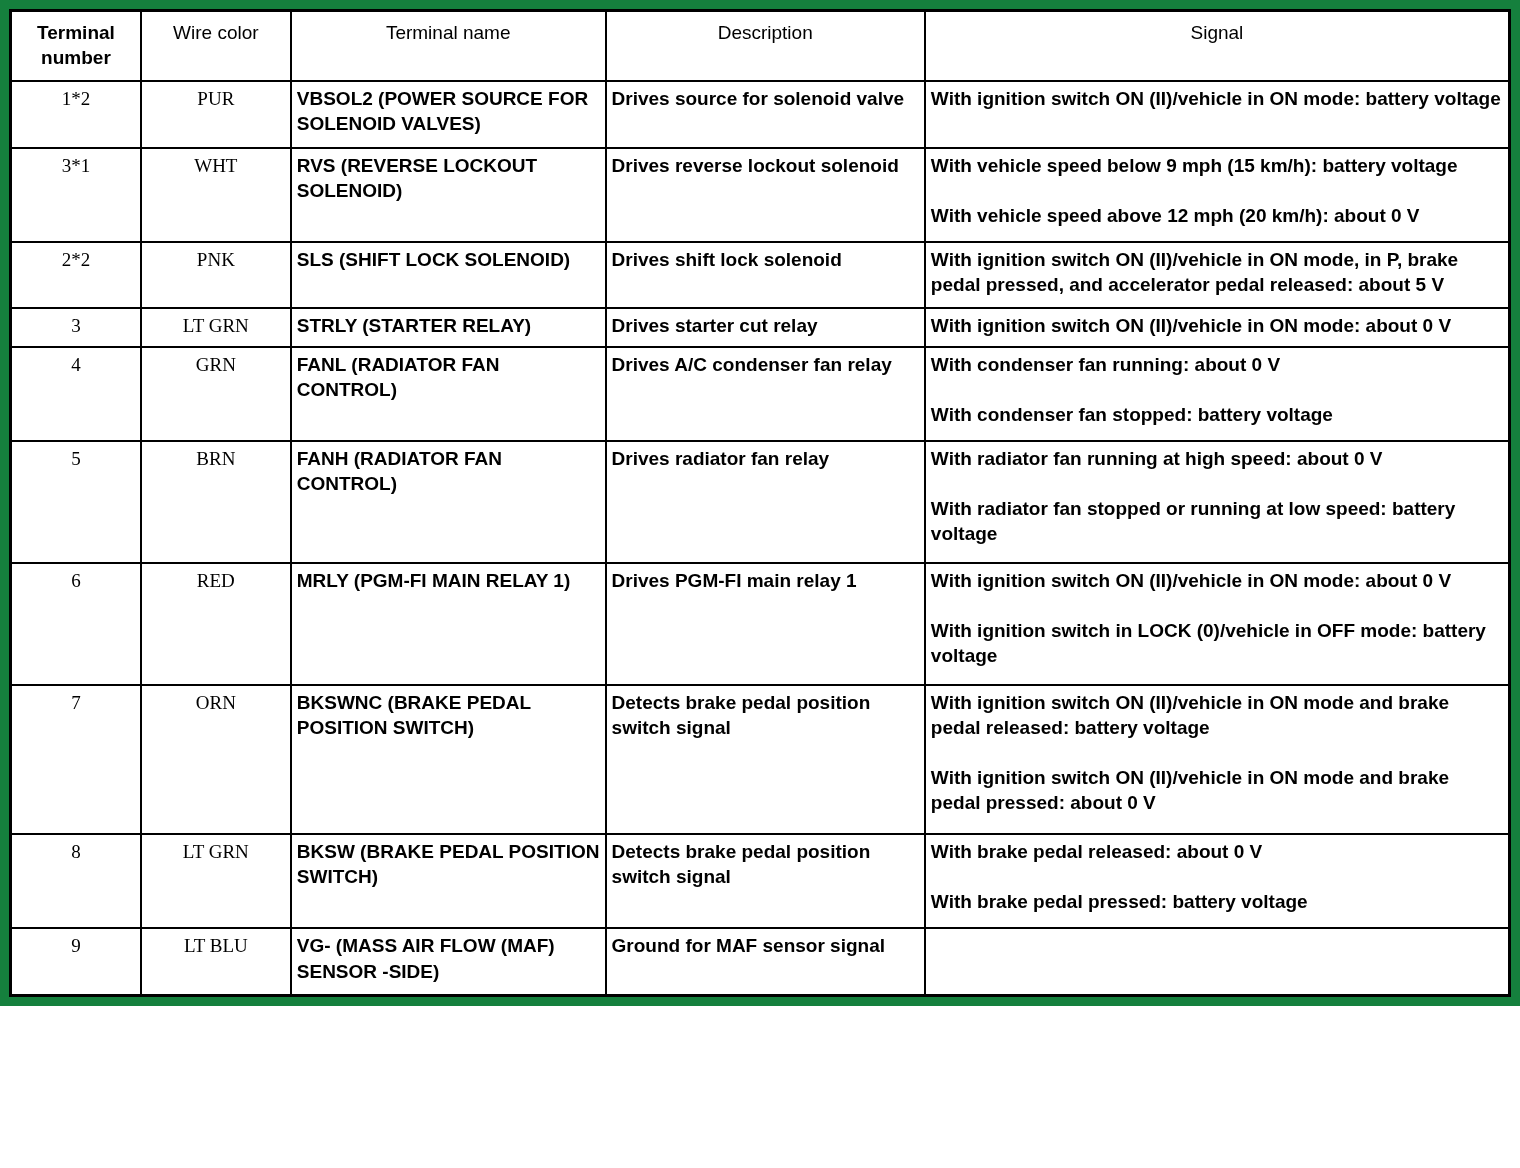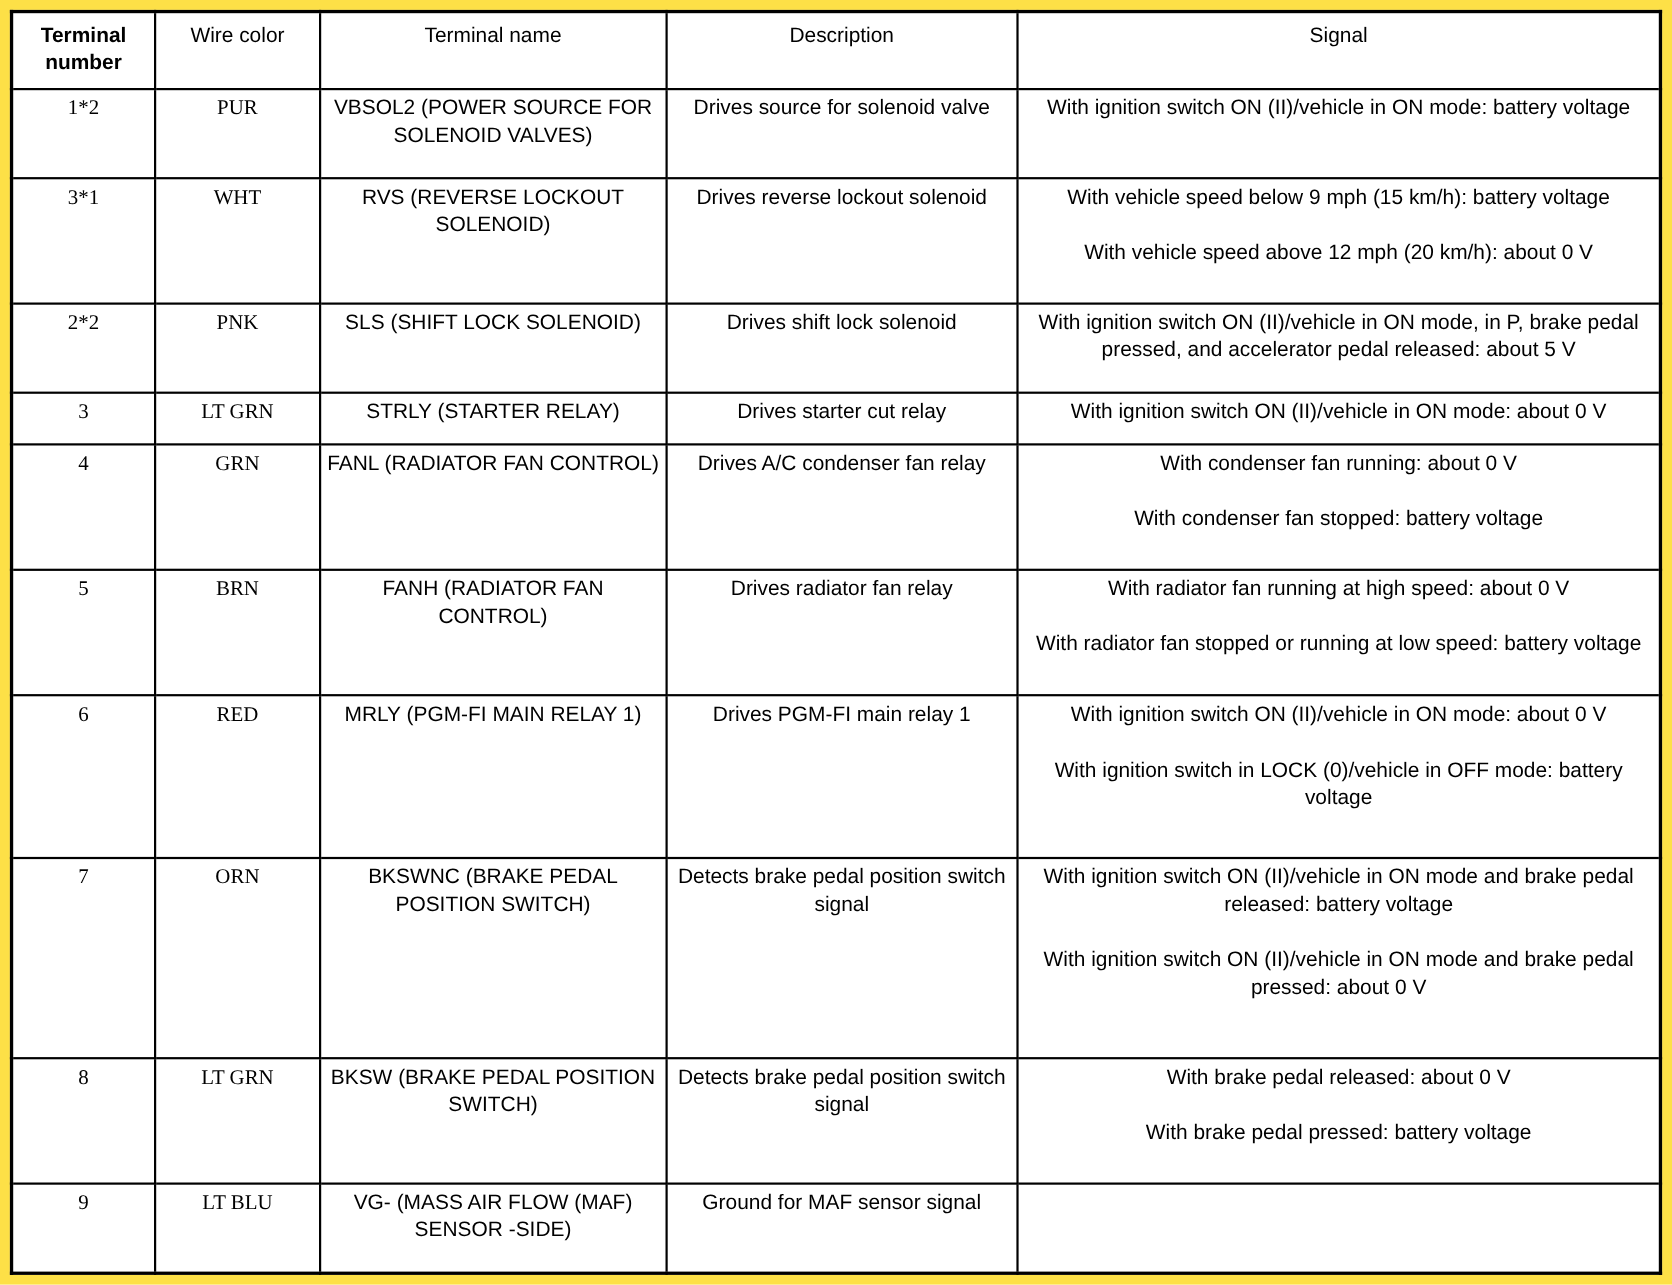--- a/index.html
+++ b/index.html
@@ -11,10 +11,10 @@
   }
   .page {
     width: 1520px;
-    height: 1168px;
+    height: 1006px;
     box-sizing: border-box;
     padding: 9px;
-    background: #fde047;
+    background: #15803d;
   }
   table.terminal-table {
     width: 100%;

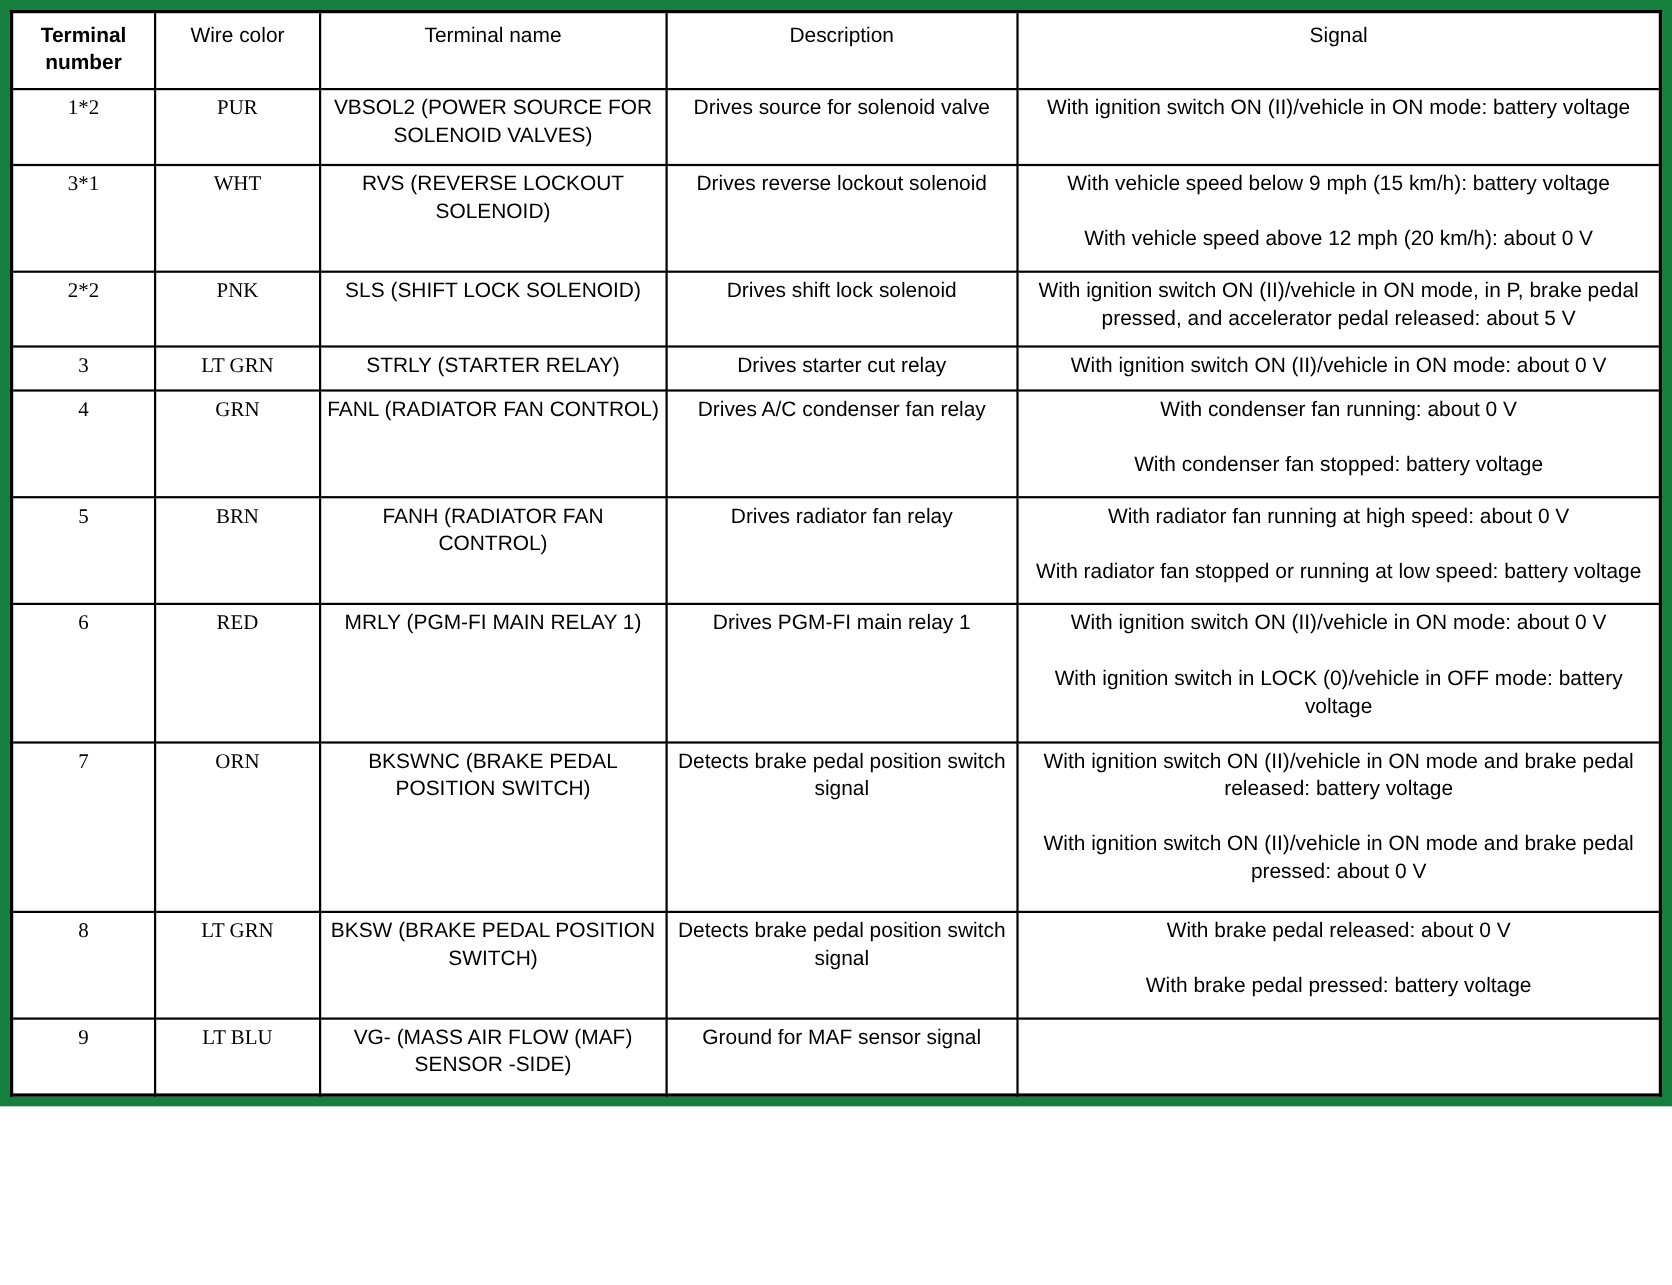--- a/index.html
+++ b/index.html
@@ -50,7 +50,7 @@
     font-weight: bold;
   }
   td.center { text-align: center; font-family: Liberation Serif, serif; }
-  td.left   { text-align: center; }
+  td.left   { text-align: left; font-weight: bold; }
 </style>
 </head>
 <body>

